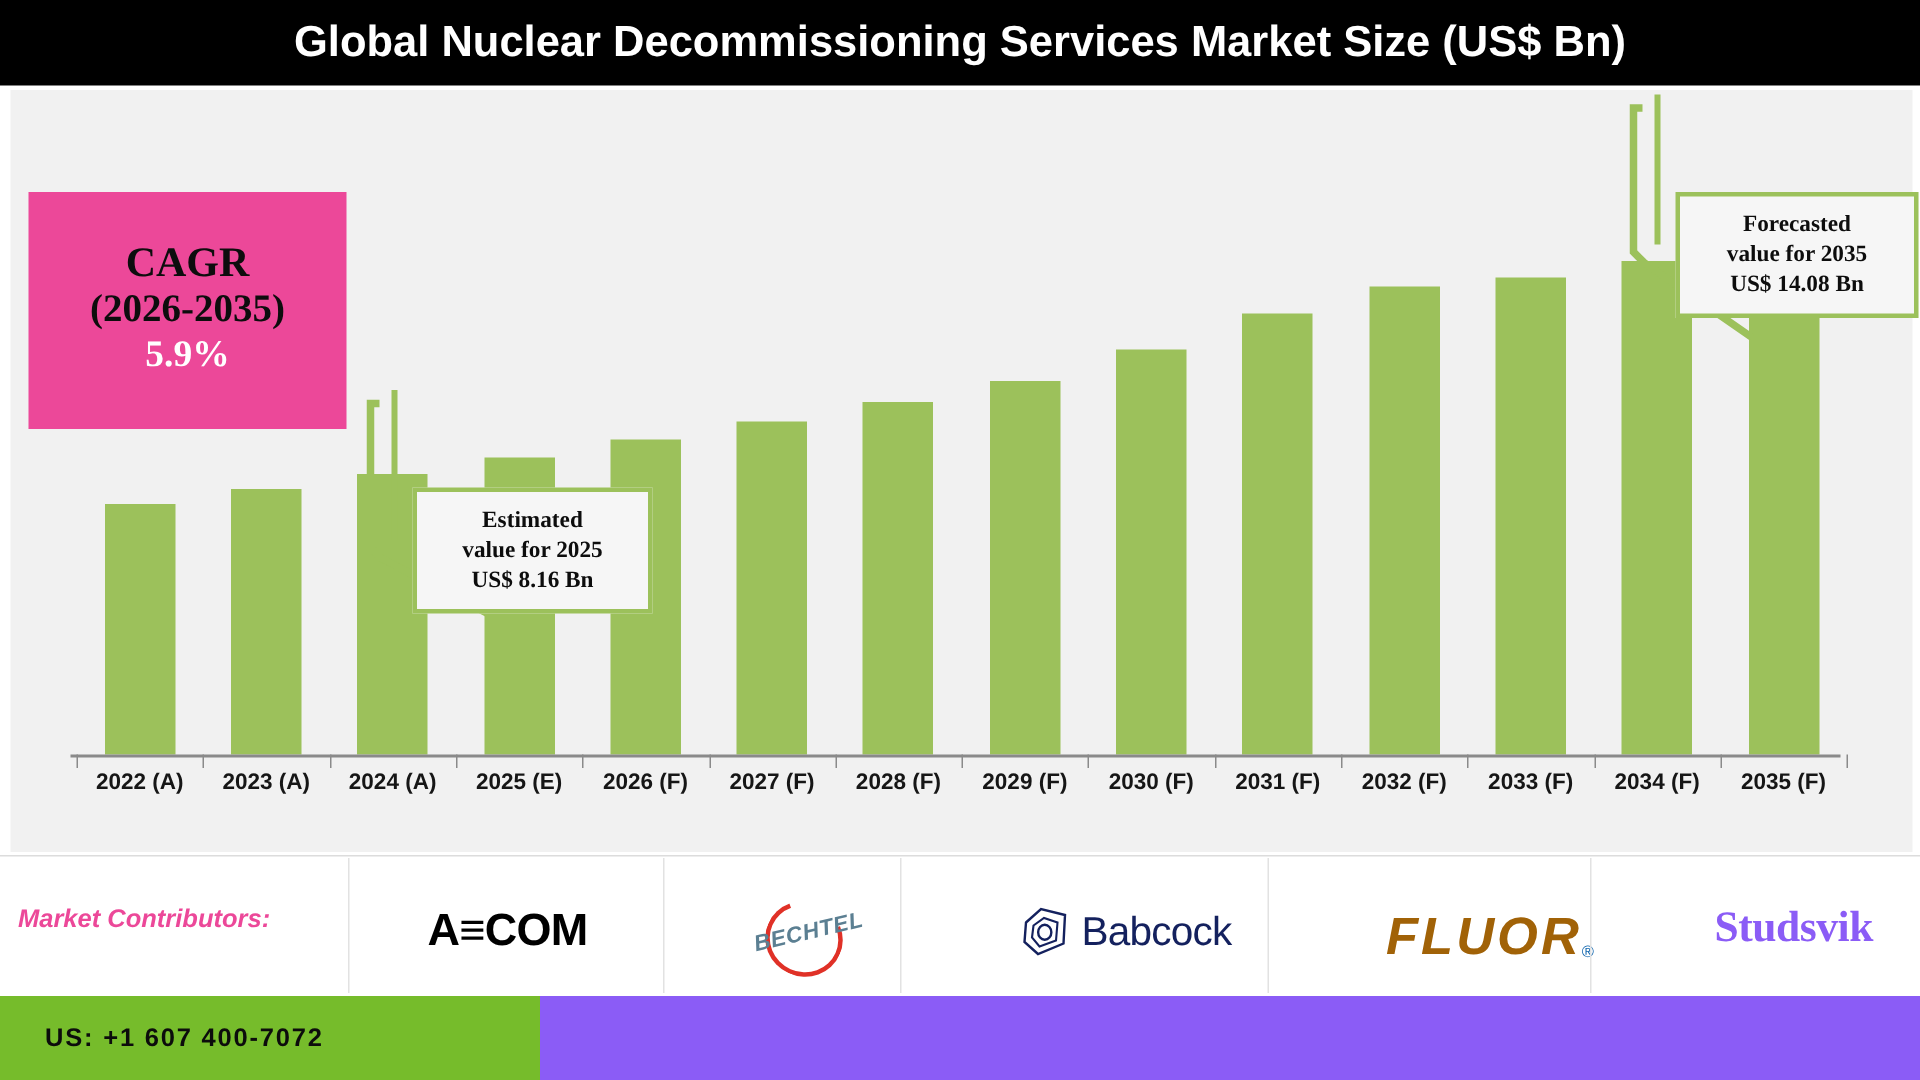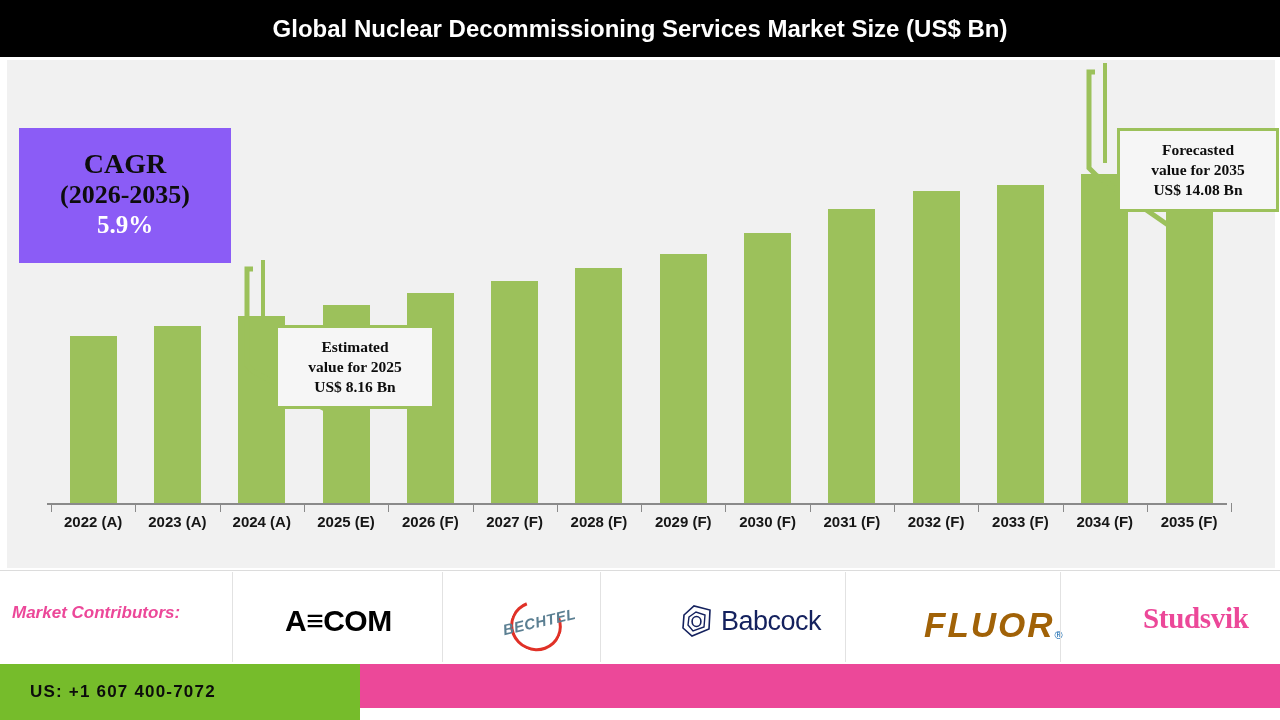--- a/index.html
+++ b/index.html
@@ -17,7 +17,7 @@
     background:#000000;display:flex;align-items:center;justify-content:center;
   }
   .title-bar .title-text{
-    color:#ffffff;font-size:24px;font-weight:bold;
+    color:#ffffff;font-size:29px;font-weight:bold;
     font-family:"Liberation Sans", sans-serif;letter-spacing:0px;
   }
 

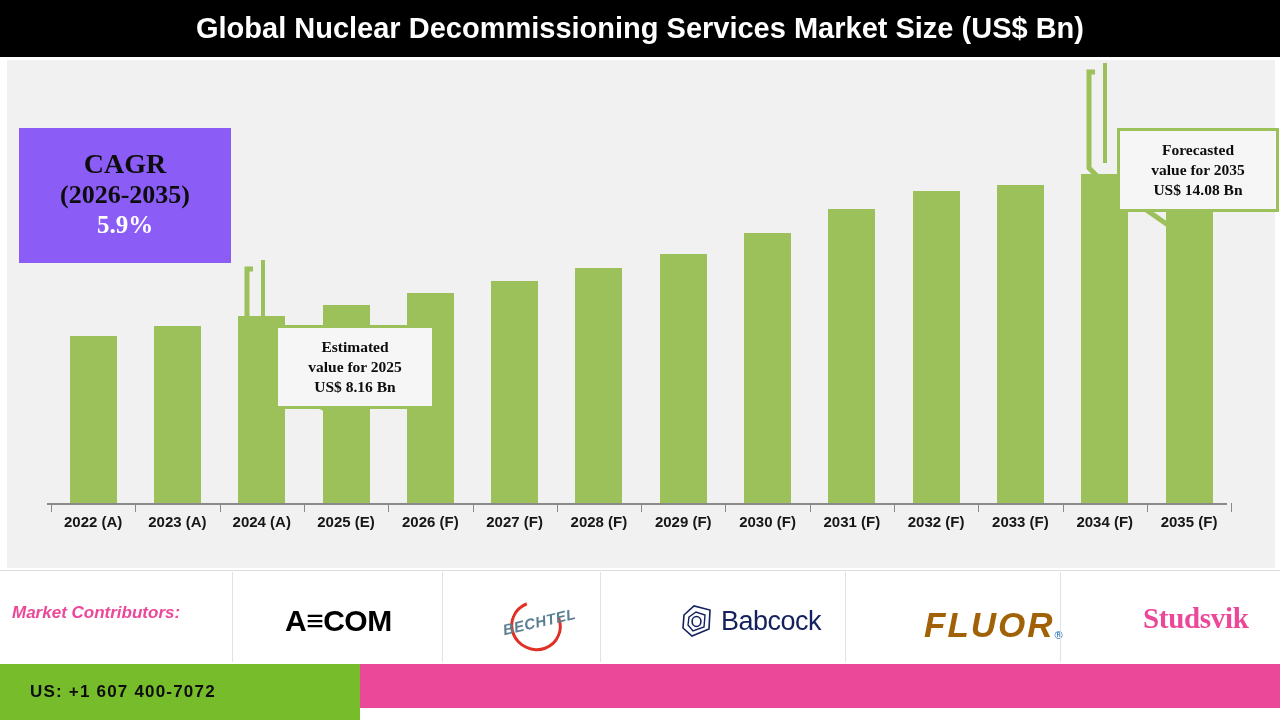--- a/index.html
+++ b/index.html
@@ -48,8 +48,8 @@
 
   
   .cagr-box{
-    position:absolute;left:12px;top:68px;width:212px;height:135px;
-    background:#8b5cf6;display:flex;flex-direction:column;
+    position:absolute;left:12px;top:68px;width:212px;height:158px;
+    background:#ec4899;display:flex;flex-direction:column;
     align-items:center;justify-content:center;
     font-family:"Liberation Serif", serif;
   }

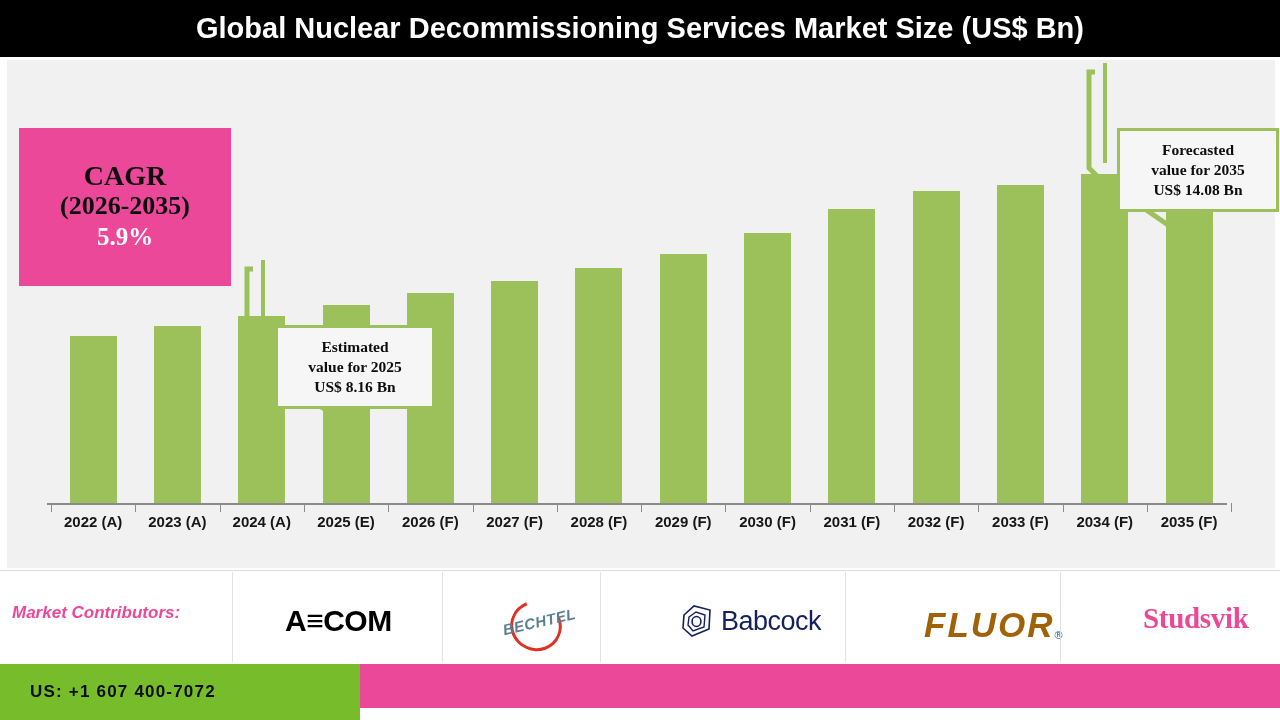--- a/index.html
+++ b/index.html
@@ -119,7 +119,7 @@
   
   #logo-studsvik{left:1103px;top:31px;}
   #logo-studsvik .sv-text{
-    font-size:29px;font-weight:bold;color:#ec4899;
+    font-size:29px;font-weight:bold;color:#8b5cf6;
     font-family:"Liberation Serif", serif;letter-spacing:-0.3px;
   }
 

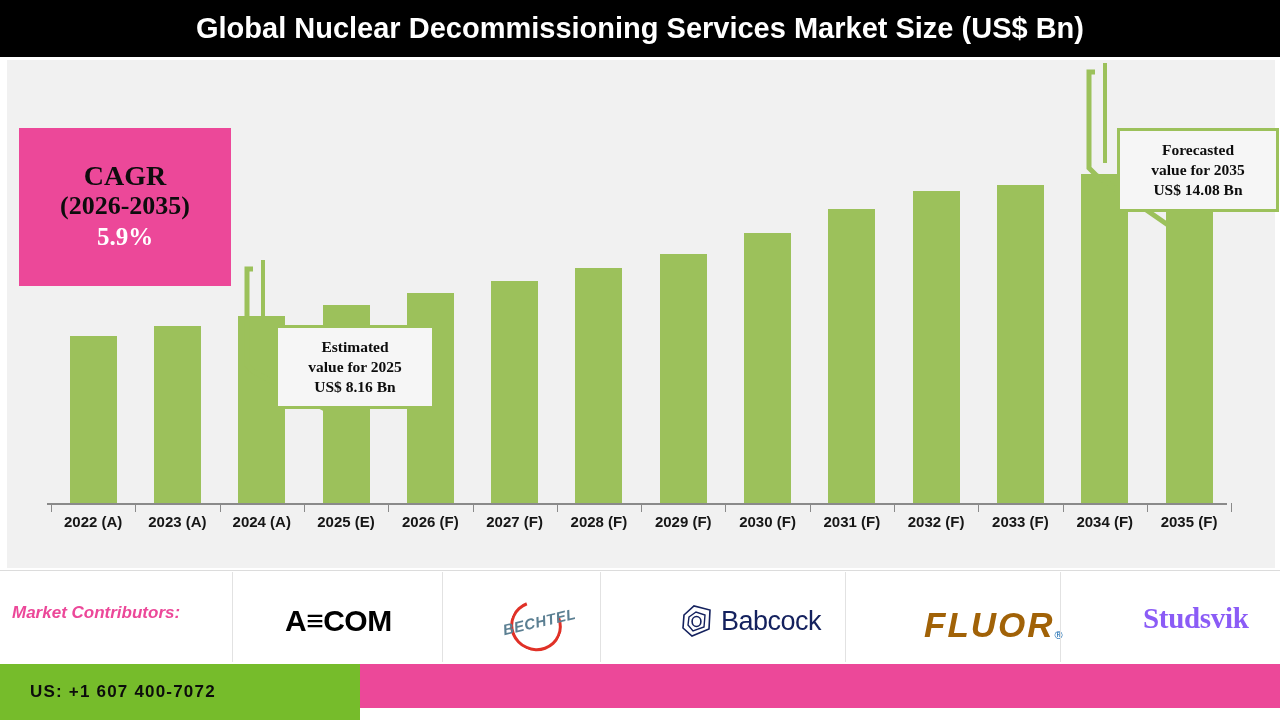--- a/index.html
+++ b/index.html
@@ -124,7 +124,7 @@
   }
 
   
-  .footer{position:absolute;left:0;top:664px;width:1280px;height:44px;background:#ec4899;}
+  .footer{position:absolute;left:0;top:664px;width:1280px;height:56px;background:#8b5cf6;}
   .footer-left{
     position:absolute;left:0;top:0;width:360px;height:56px;background:#76bc2b;
     display:flex;align-items:center;

